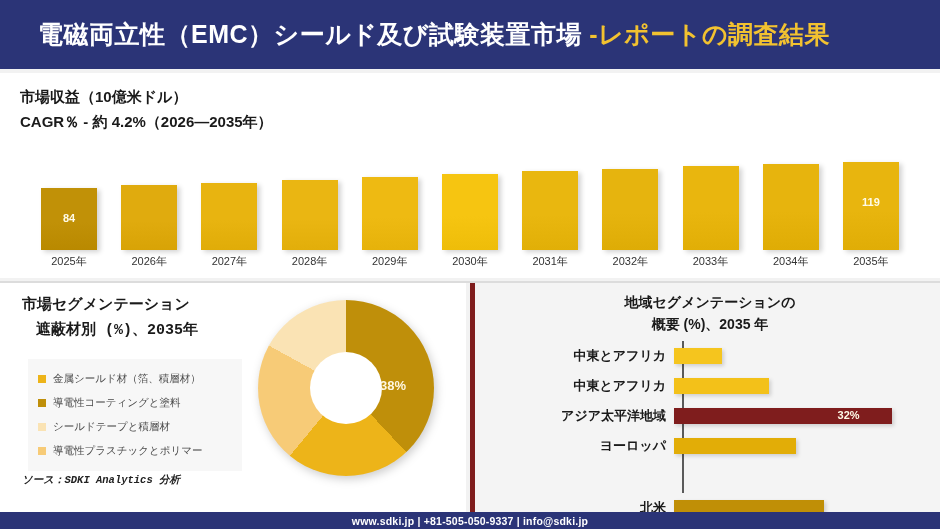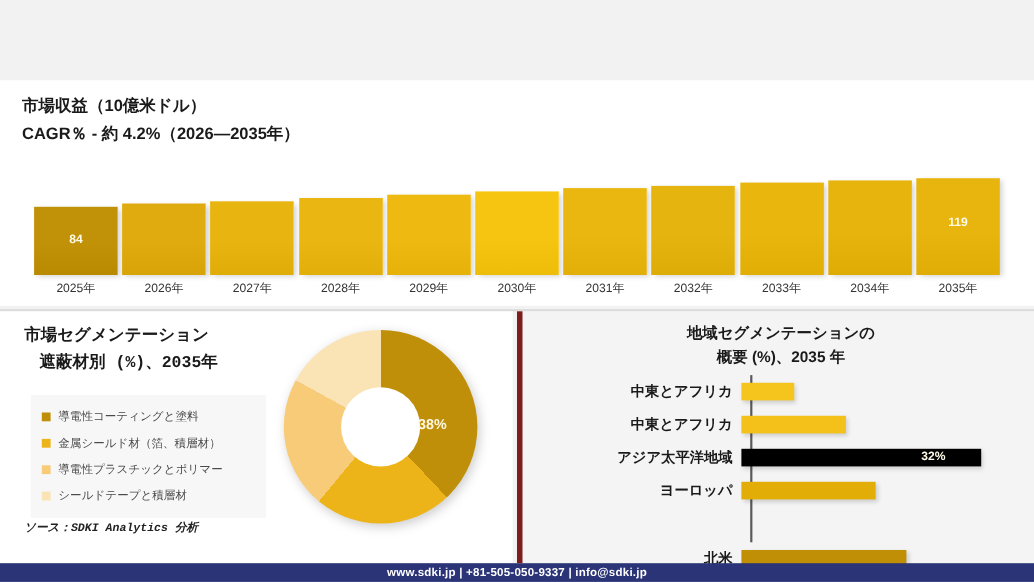--- a/index.html
+++ b/index.html
@@ -156,6 +156,11 @@
 
 <div class="page">
 
+  <div class="header">
+    <div class="header-inner">
+      <span class="title-main">電磁両立性（EMC）シールド及び試験装置市場 </span><span class="title-accent">-レポートの調査結果</span>
+    </div>
+  </div>
 
   <div class="panel-top">
     <div class="panel-top-labels">

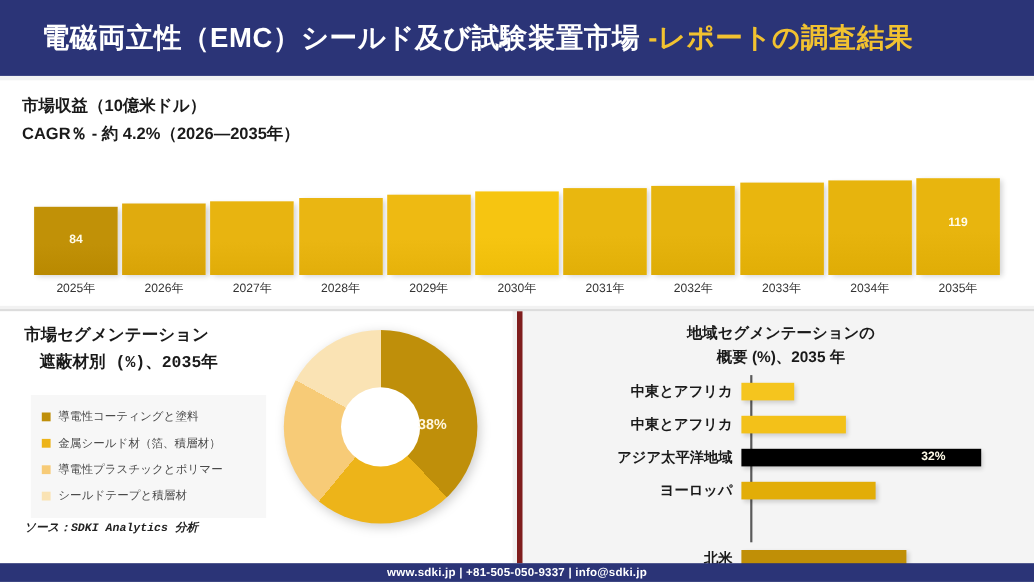--- a/index.html
+++ b/index.html
@@ -49,7 +49,7 @@
     justify-content:flex-end;height:100%;position:relative;
   }
   .bar{
-    width:76px;position:relative;
+    width:56px;position:relative;
     box-shadow:3px 2px 5px rgba(0,0,0,.18);
   }
   .bar-val{

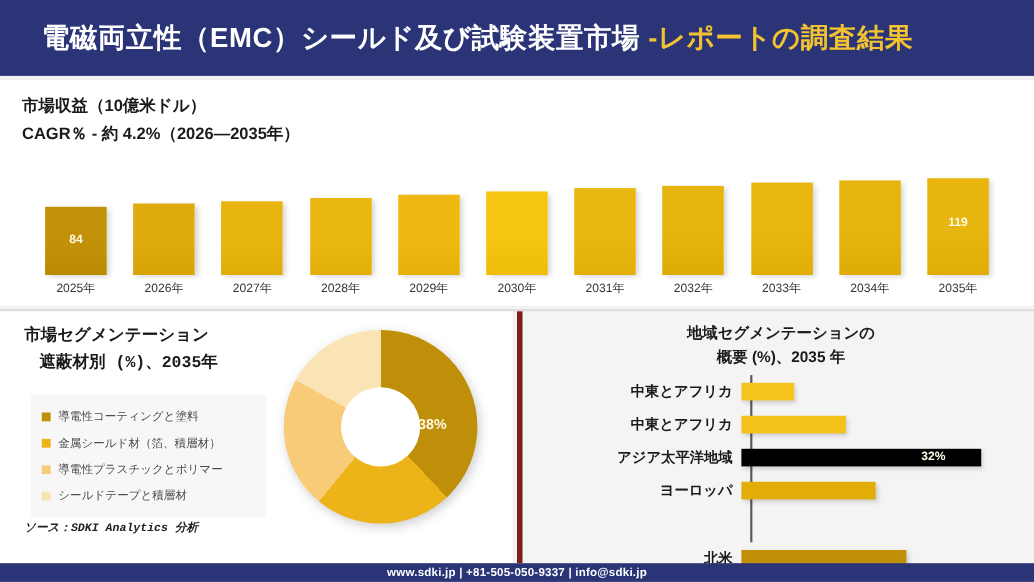--- a/index.html
+++ b/index.html
@@ -232,12 +232,12 @@
     </div>
     <div class="legend-box" id="seg-legend">
         <div class="legend-item">
+          <span class="legend-sw" style="background: rgb(237, 180, 25);"></span>
+          <span>金属シールド材（箔、積層材）</span>
+        </div>
+        <div class="legend-item">
           <span class="legend-sw" style="background: rgb(191, 143, 10);"></span>
           <span>導電性コーティングと塗料</span>
-        </div>
-        <div class="legend-item">
-          <span class="legend-sw" style="background: rgb(237, 180, 25);"></span>
-          <span>金属シールド材（箔、積層材）</span>
         </div>
         <div class="legend-item">
           <span class="legend-sw" style="background: rgb(247, 203, 119);"></span>

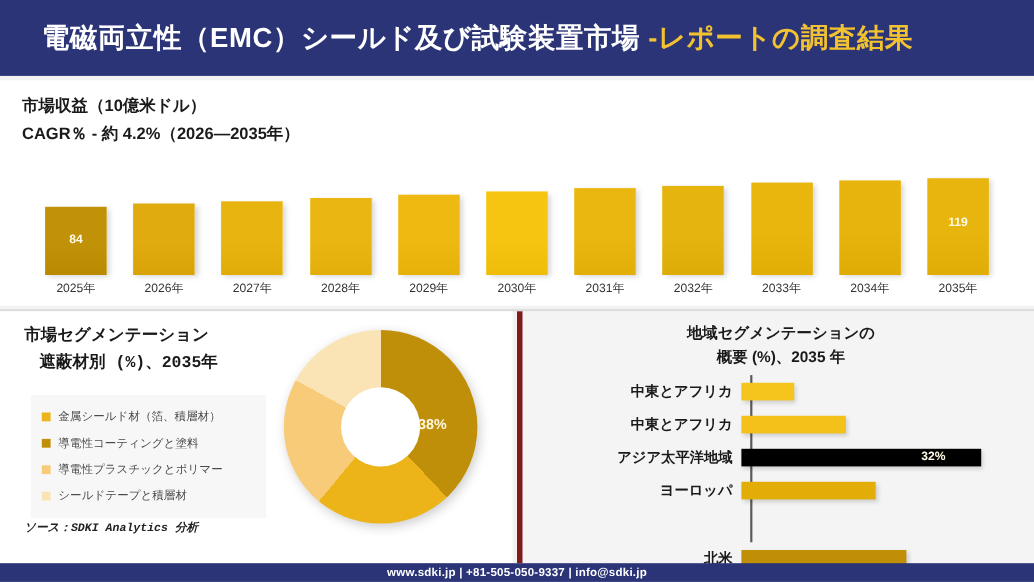--- a/index.html
+++ b/index.html
@@ -281,7 +281,7 @@
           <div class="reg-row" style="top: 60px;">
             <div class="reg-name">アジア太平洋地域</div>
             <div class="reg-bar-holder">
-              <div class="reg-bar" style="width: 217.6px; background: #000000;">
+              <div class="reg-bar" style="width: 217.6px; background: #7f1d1d;">
                 <span class="reg-val">32%</span>
               </div>
             </div>

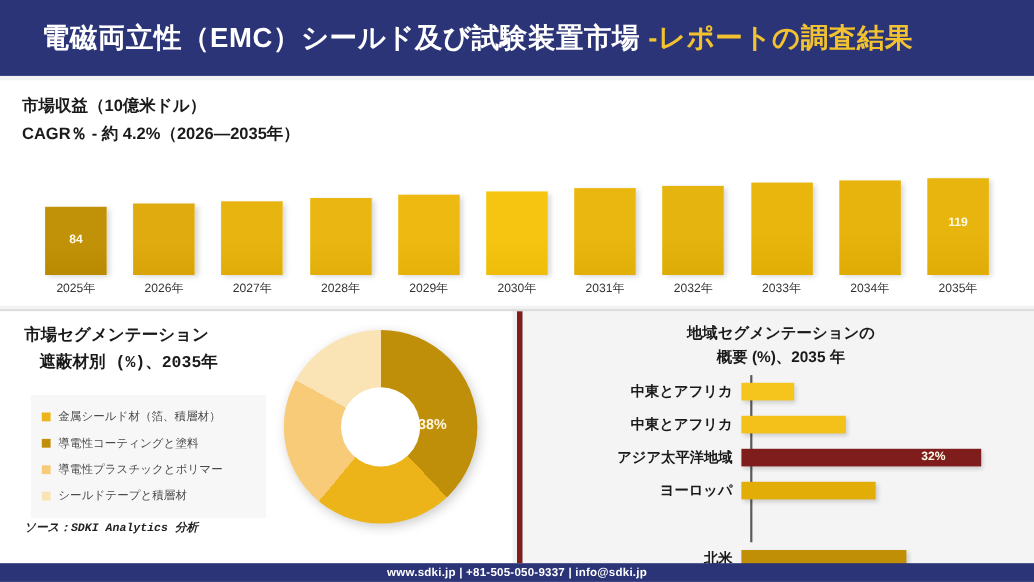--- a/index.html
+++ b/index.html
@@ -240,12 +240,12 @@
           <span>導電性コーティングと塗料</span>
         </div>
         <div class="legend-item">
+          <span class="legend-sw" style="background: rgb(250, 227, 180);"></span>
+          <span>シールドテープと積層材</span>
+        </div>
+        <div class="legend-item">
           <span class="legend-sw" style="background: rgb(247, 203, 119);"></span>
           <span>導電性プラスチックとポリマー</span>
-        </div>
-        <div class="legend-item">
-          <span class="legend-sw" style="background: rgb(250, 227, 180);"></span>
-          <span>シールドテープと積層材</span>
         </div>
       </div>
     <div class="source">ソース：SDKI Analytics 分析</div>

